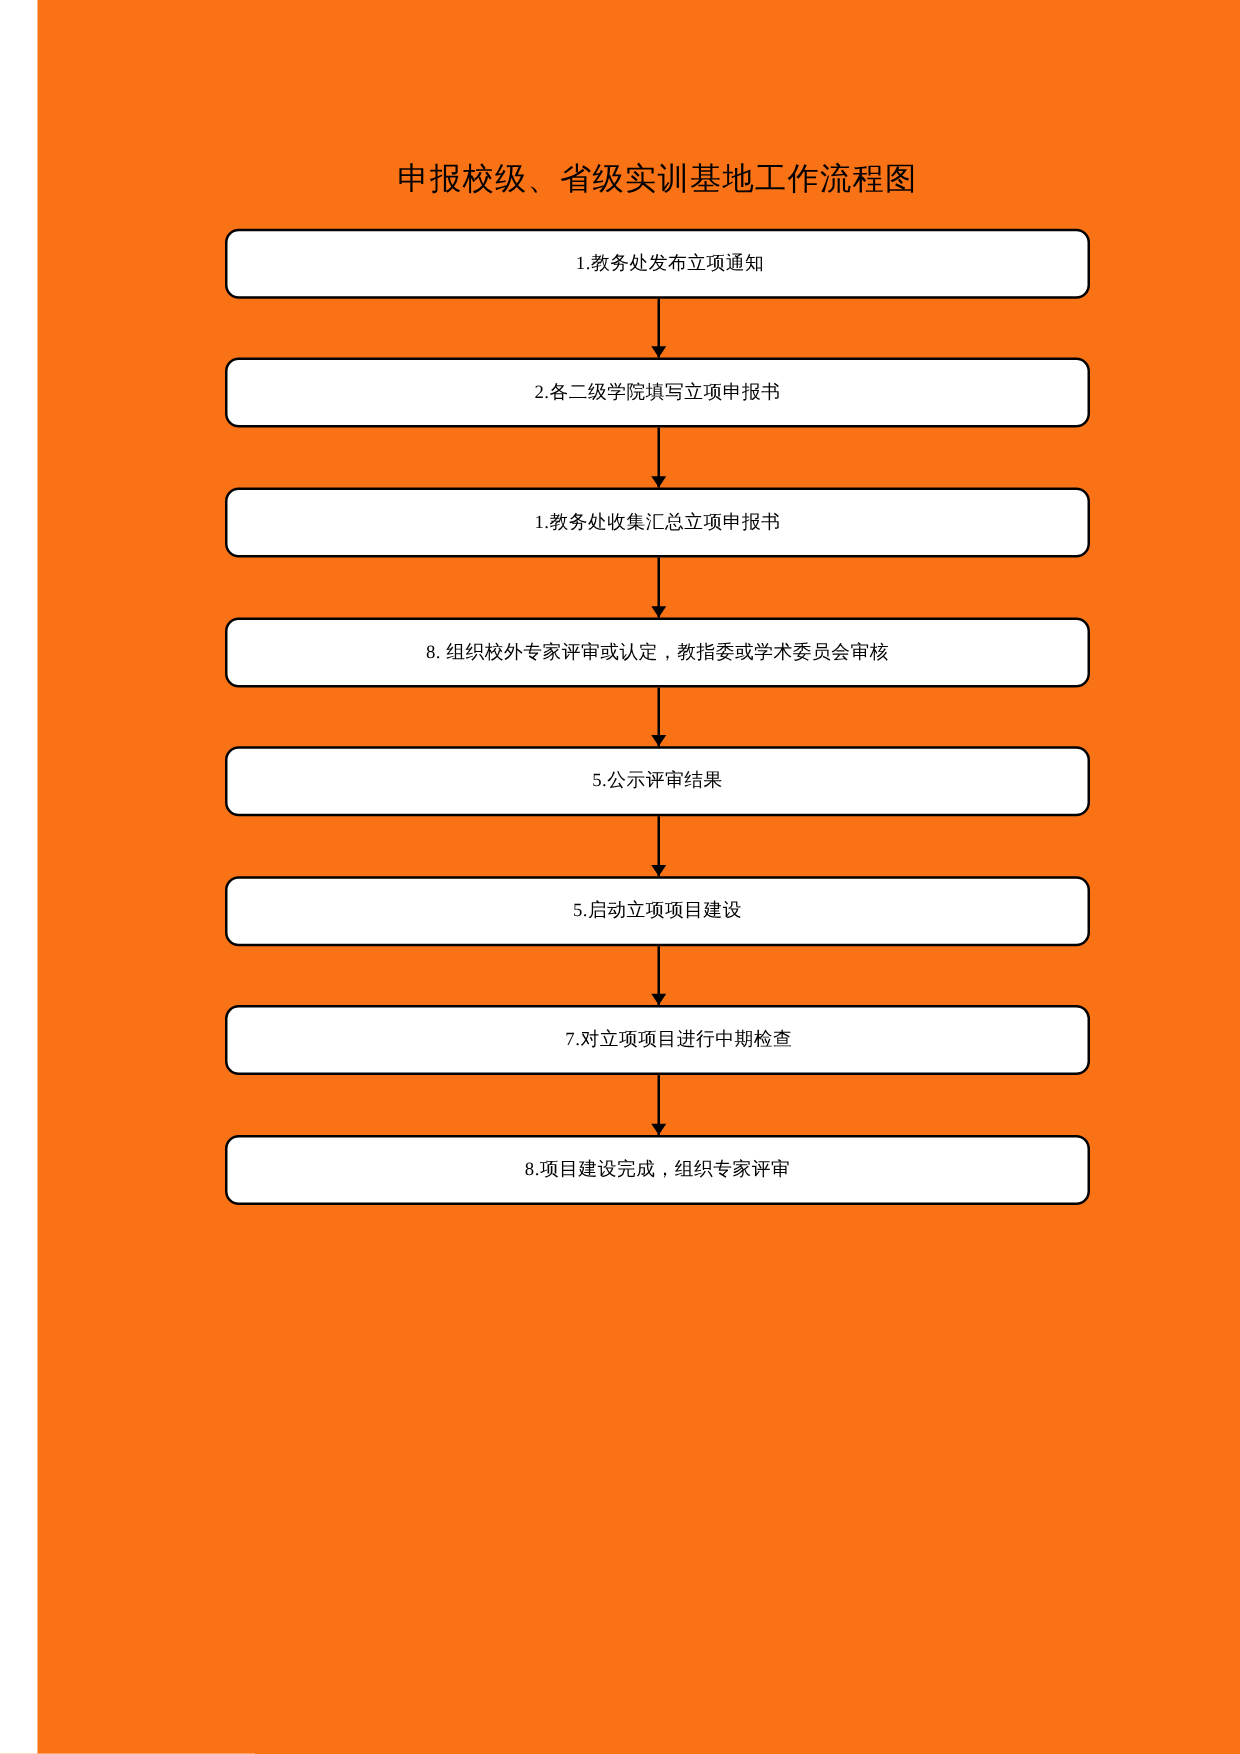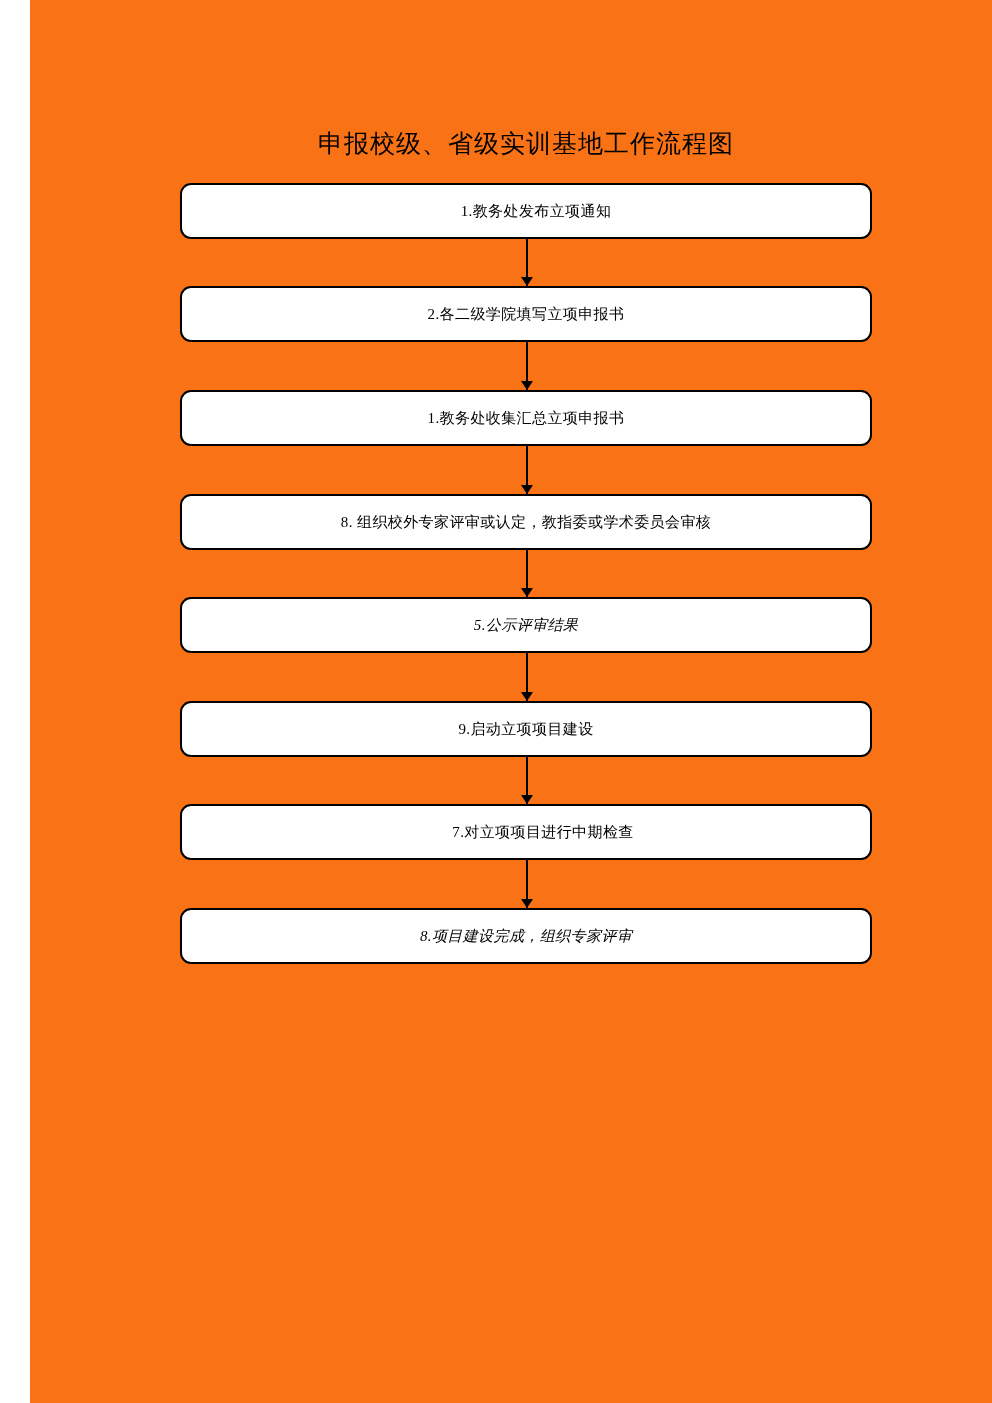--- a/index.html
+++ b/index.html
@@ -120,7 +120,7 @@
       <div class="flow-node" style="top: 494px;">
         <span class="flow-node-label">8.  组织校外专家评审或认定，教指委或学术委员会审核</span>
       </div>
-      <div class="flow-node" style="top: 597px; font-style: italic;">
+      <div class="flow-node" style="top: 597px;">
         <span class="flow-node-label">5.公示评审结果</span>
       </div>
       <div class="flow-node" style="top: 701px;">

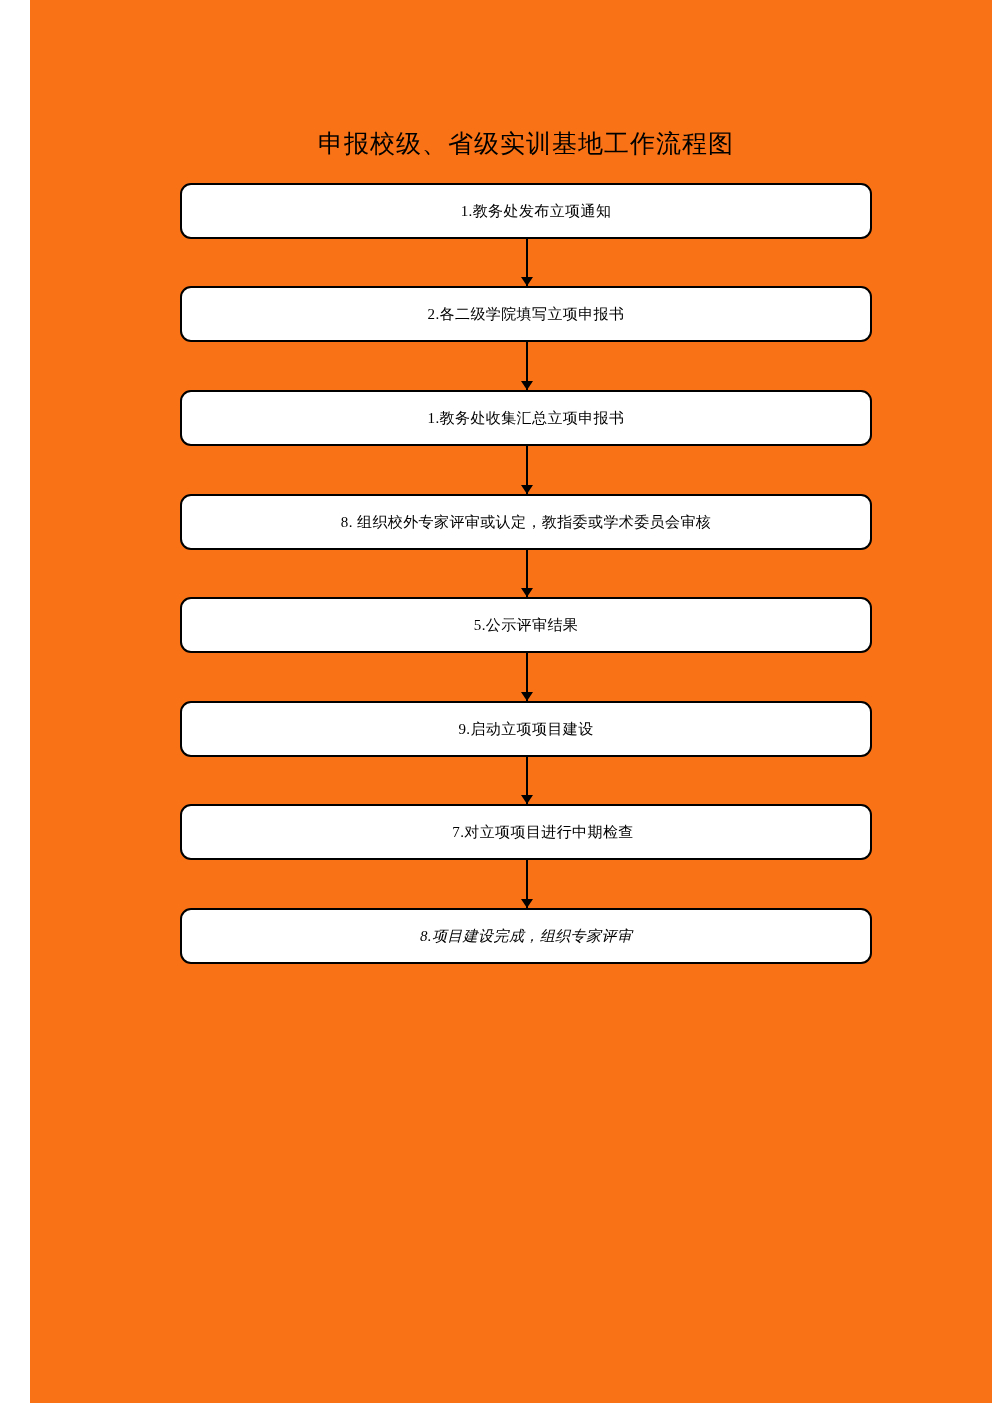--- a/index.html
+++ b/index.html
@@ -124,7 +124,7 @@
         <span class="flow-node-label">5.公示评审结果</span>
       </div>
       <div class="flow-node" style="top: 701px;">
-        <span class="flow-node-label">9.启动立项项目建设</span>
+        <span class="flow-node-label">5.启动立项项目建设</span>
       </div>
       <div class="flow-node" style="top: 804px; padding-left: 34px;">
         <span class="flow-node-label">7.对立项项目进行中期检查</span>

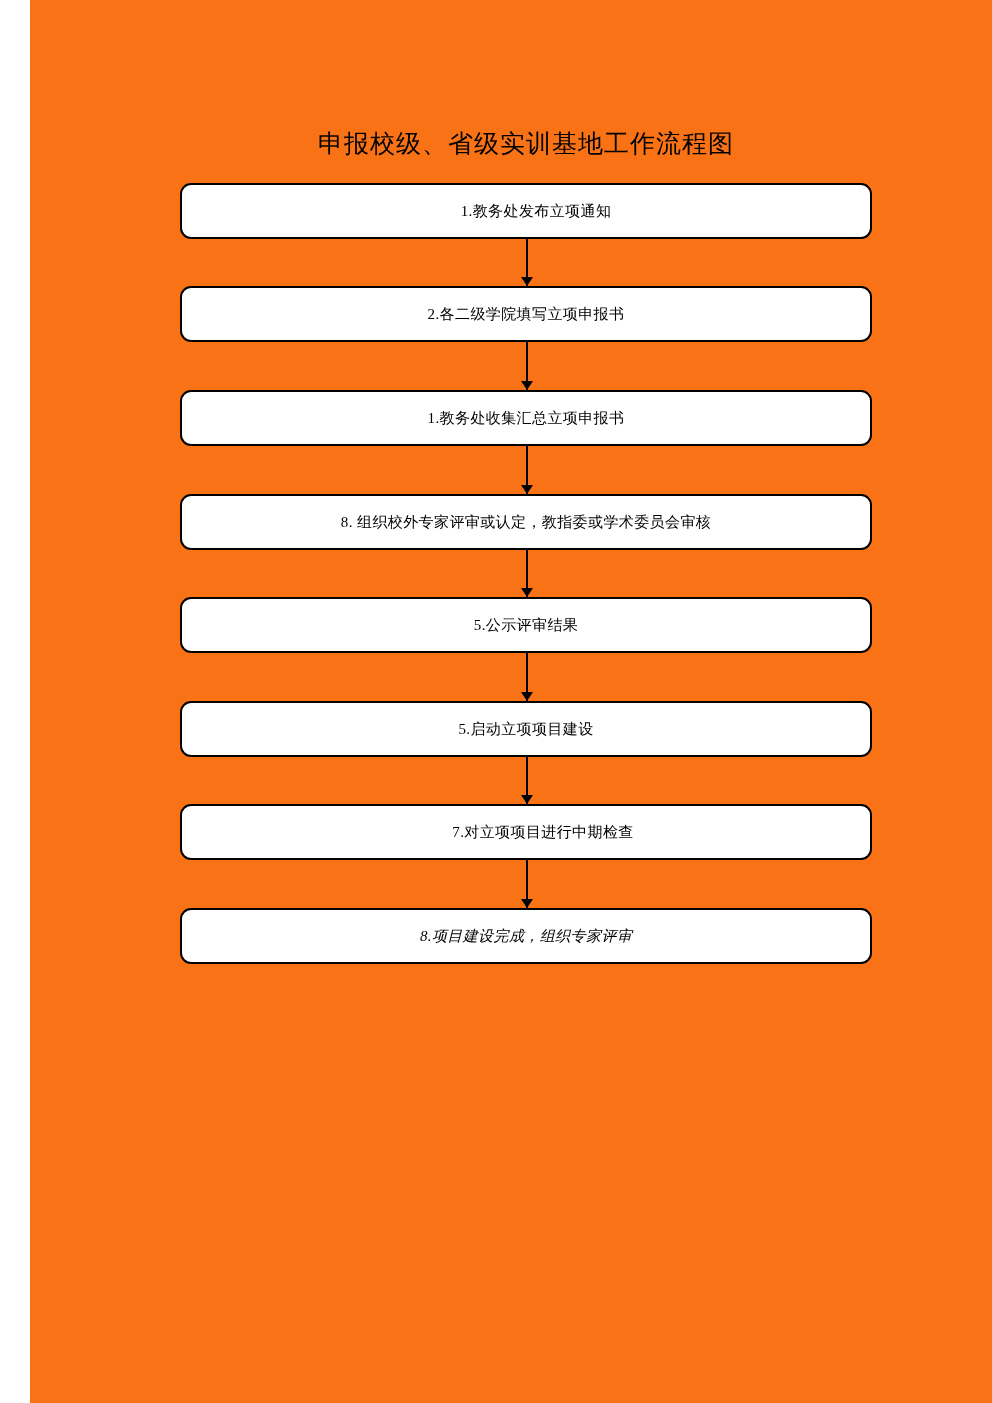--- a/index.html
+++ b/index.html
@@ -129,7 +129,7 @@
       <div class="flow-node" style="top: 804px; padding-left: 34px;">
         <span class="flow-node-label">7.对立项项目进行中期检查</span>
       </div>
-      <div class="flow-node" style="top: 908px; font-style: italic;">
+      <div class="flow-node" style="top: 908px;">
         <span class="flow-node-label">8.项目建设完成，组织专家评审</span>
       </div>
     </div>

